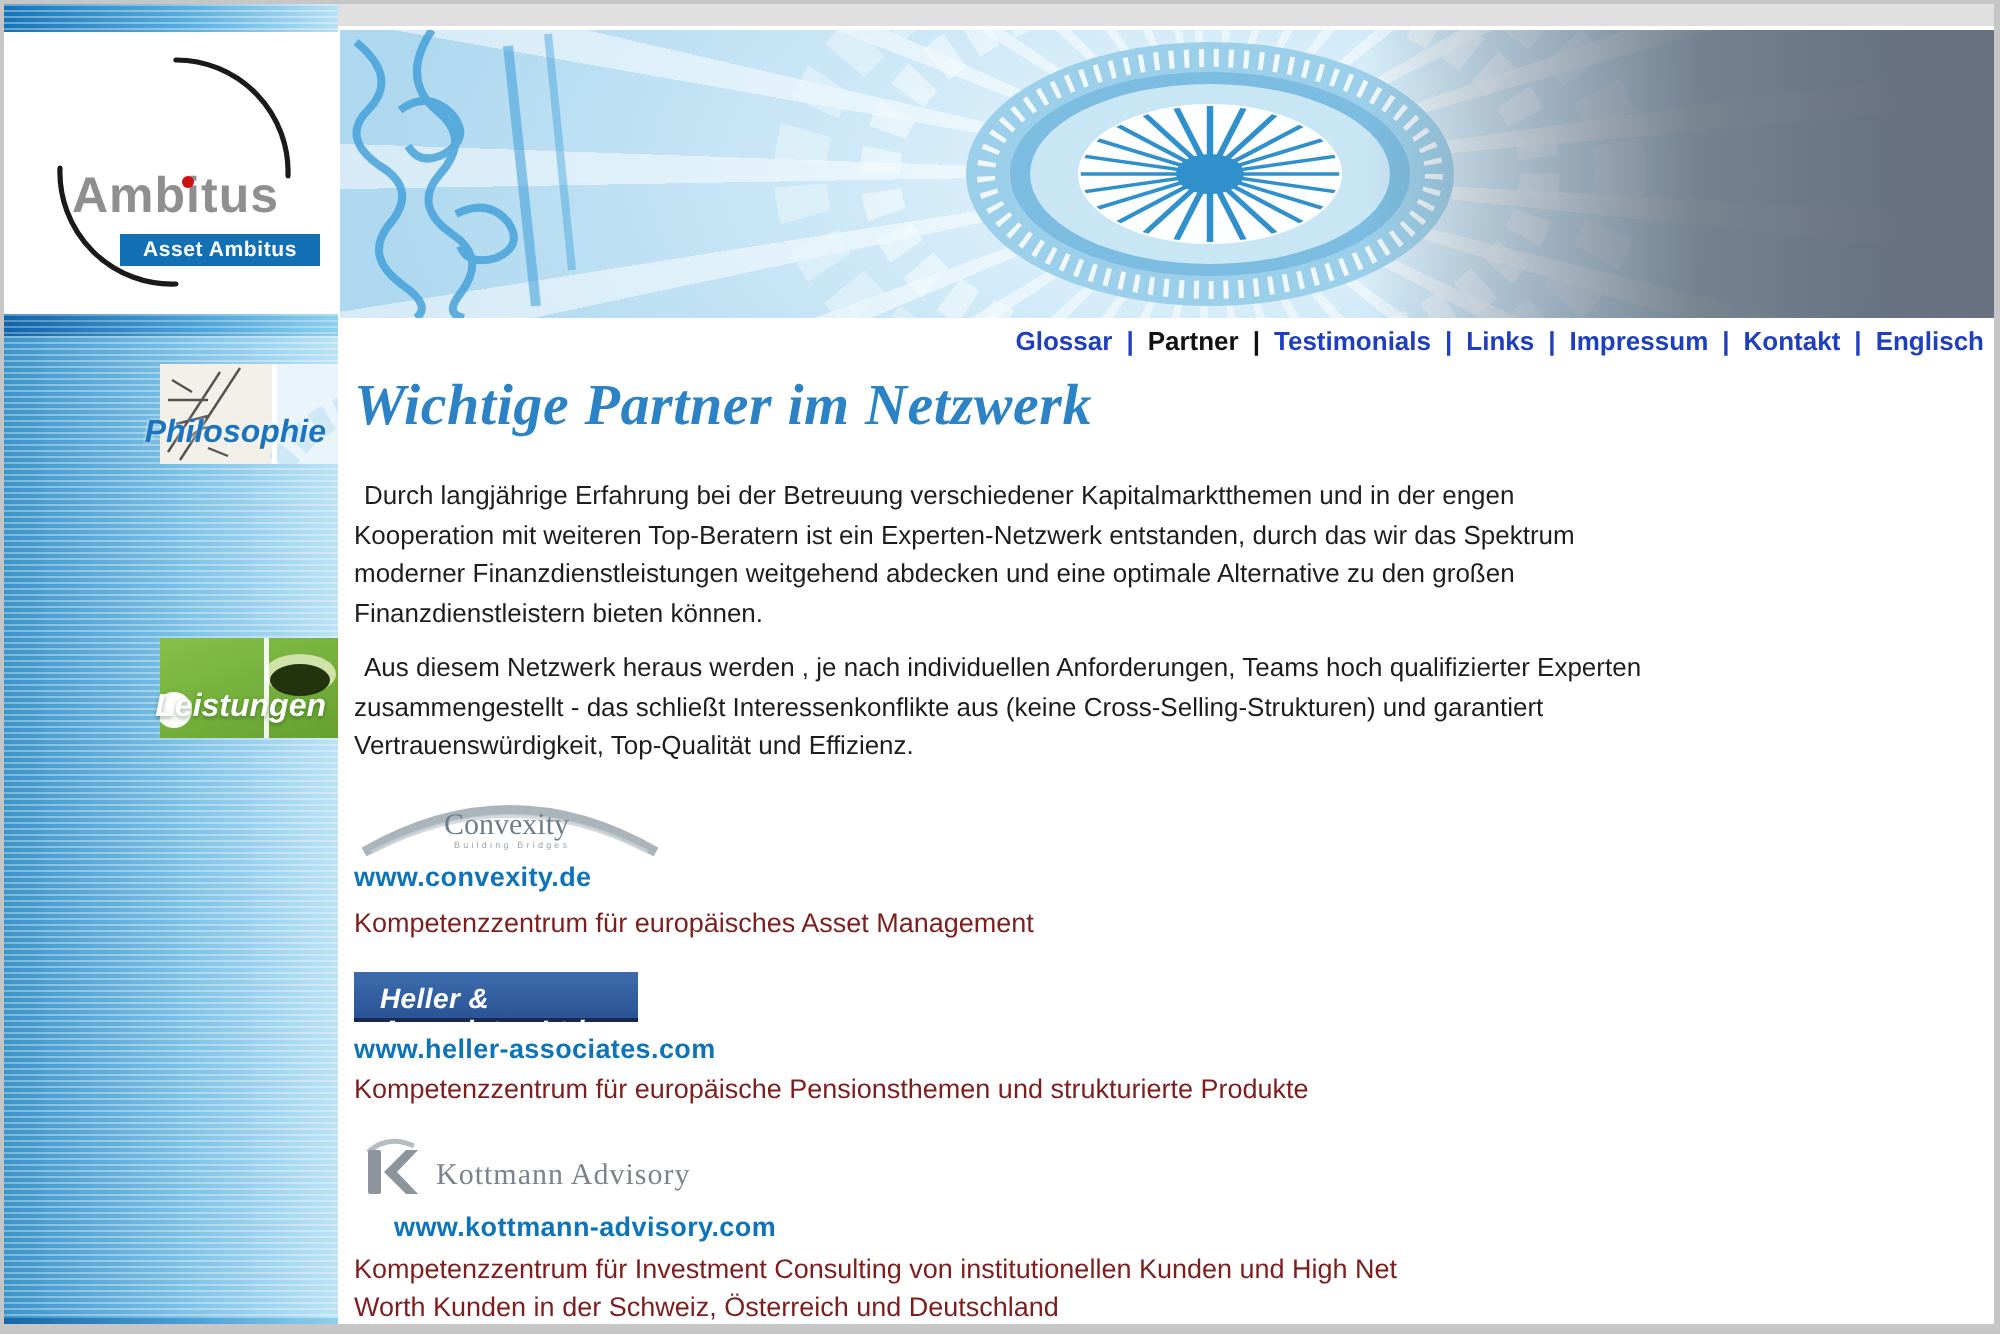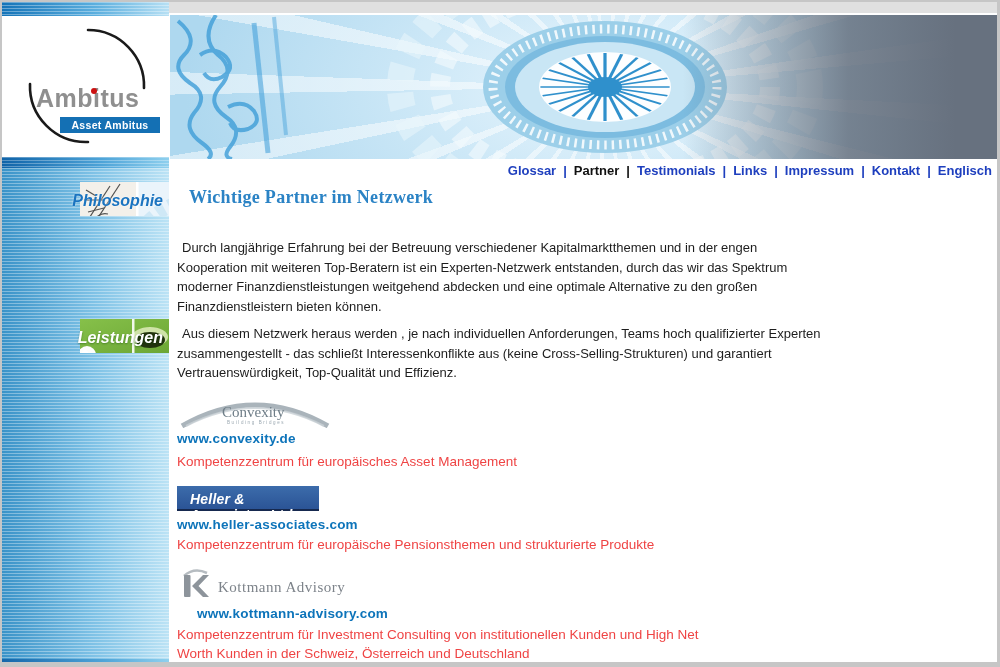--- a/index.html
+++ b/index.html
@@ -50,7 +50,7 @@
       linear-gradient(90deg,#3a93c8,#7fc2e6 55%,#bce3f5);}
   .side-cap-bottom{position:absolute;left:0;top:657px;width:167px;height:8px;
     background:linear-gradient(90deg,#1566aa,#4ea4d8 60%,#8fd0ee);}
-  .side-btn{position:absolute;left:33px;width:134px;height:34px;cursor:pointer;overflow:hidden;padding-left:45px;}
+  .side-btn{position:absolute;left:33px;width:134px;height:50px;cursor:pointer;overflow:hidden;padding-left:45px;}
   .side-btn .lbl{position:absolute;right:6px;bottom:6px;font-style:italic;font-weight:bold;font-size:16px;
     color:var(--sidebar_label_blue);text-shadow:0 0 2px rgba(255,255,255,.8);}
   .side-btn.white .lbl{color:#fff;text-shadow:0 1px 2px rgba(0,60,0,.4);}

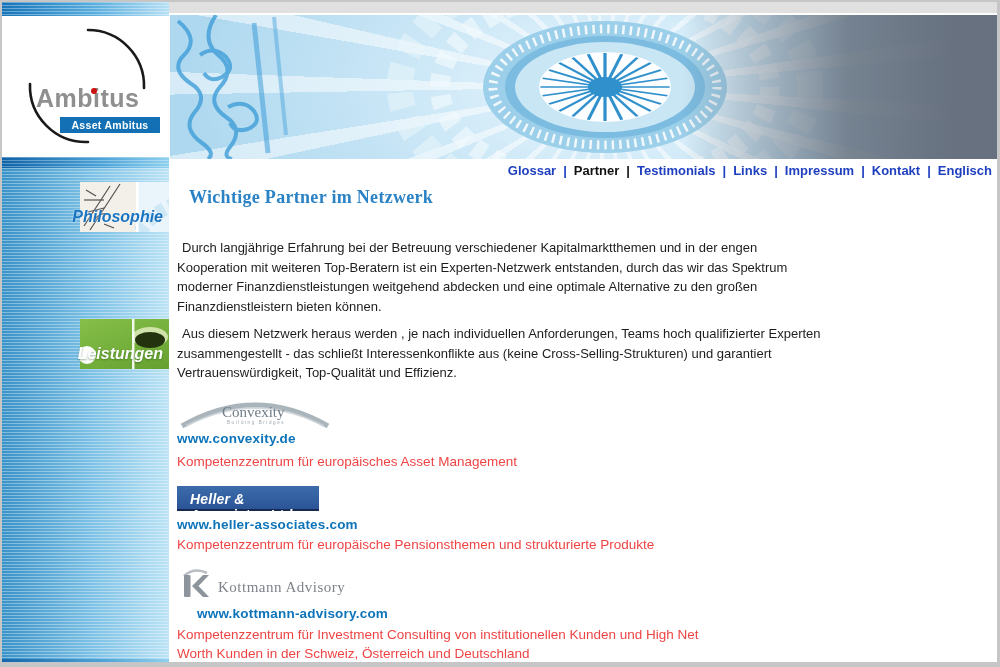--- a/index.html
+++ b/index.html
@@ -56,8 +56,8 @@
   .side-btn.white .lbl{color:#fff;text-shadow:0 1px 2px rgba(0,60,0,.4);}
   
   .main{position:absolute;left:175px;top:157px;width:660px;}
-  .page-title{position:absolute;left:12px;top:28px;font-family:"Liberation Serif",serif;
-    font-size:18px;color:var(--heading_blue);letter-spacing:.3px;}
+  .page-title{position:absolute;left:0;top:28px;font-family:"Liberation Serif",serif;font-style:italic;
+    font-size:29px;color:var(--heading_blue);letter-spacing:.3px;}
   .para{position:absolute;left:0;width:650px;font-size:13px;line-height:19.5px;color:#1d1d1d;text-indent:5px;}
   .p1{top:79px;} .p2{top:165px;}
   .partner-link{position:absolute;left:0;font-size:13.5px;font-weight:bold;color:var(--link_blue);

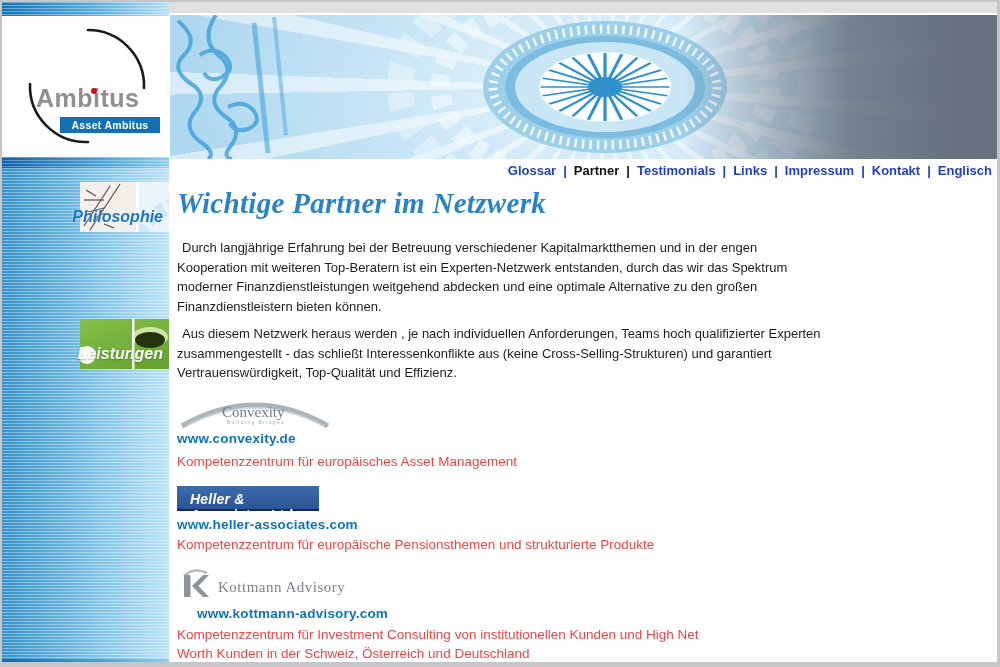--- a/index.html
+++ b/index.html
@@ -62,7 +62,7 @@
   .p1{top:79px;} .p2{top:165px;}
   .partner-link{position:absolute;left:0;font-size:13.5px;font-weight:bold;color:var(--link_blue);
     text-decoration:none;letter-spacing:.2px;cursor:pointer;display:block;}
-  .partner-desc{position:absolute;left:0;width:650px;font-size:13.5px;color:#ef4444;line-height:19px;}
+  .partner-desc{position:absolute;left:0;width:650px;font-size:13.5px;color:#7f1d1d;line-height:19px;}
   .conv-logo{position:absolute;left:3px;top:237px;}
   .link-conv{top:272px;} .desc-conv{top:293px;}
   .heller-box{position:absolute;left:0;top:327px;width:142px;height:25px;

